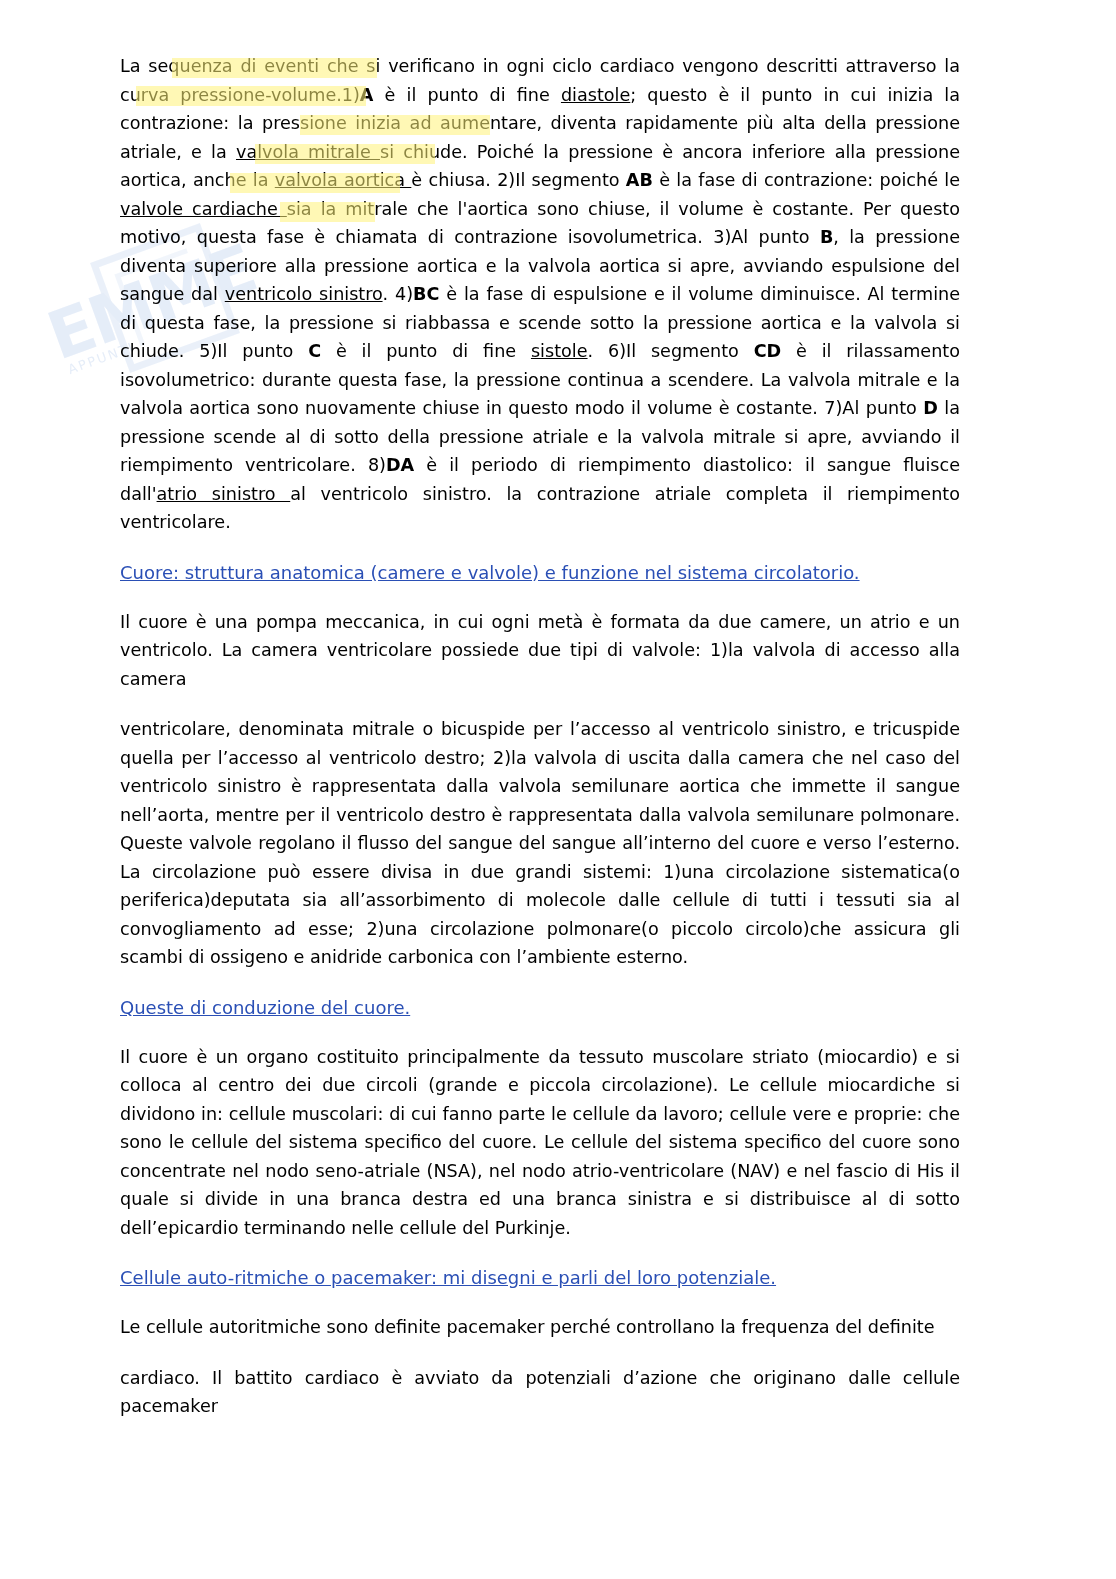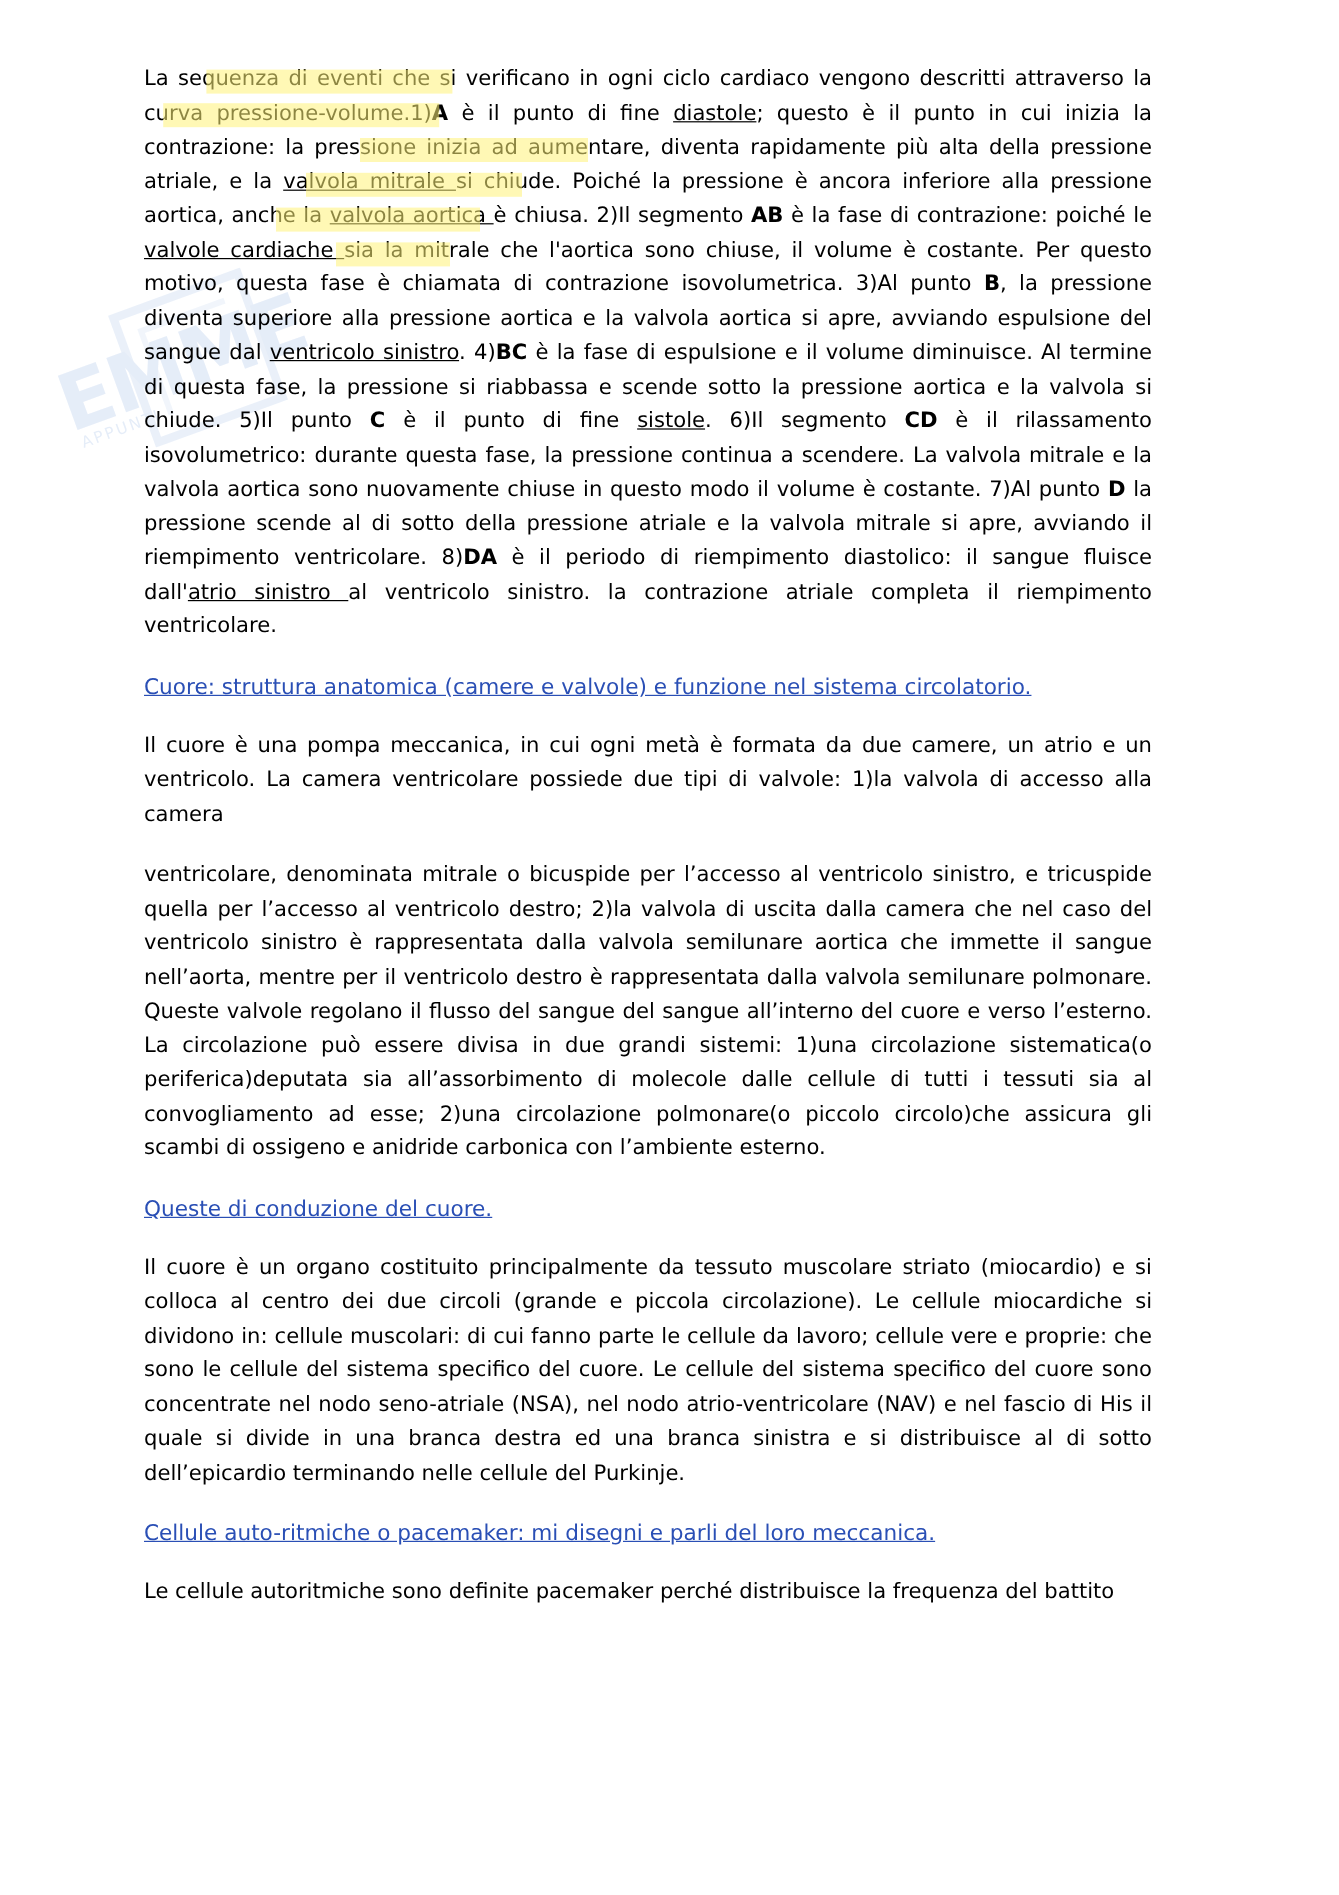--- a/index.html
+++ b/index.html
@@ -128,7 +128,7 @@
 
     <p class="body-para">Il cuore è un organo costituito principalmente da tessuto muscolare striato (miocardio) e si colloca  al centro dei due circoli (grande e piccola circolazione). Le cellule miocardiche si dividono in:  cellule muscolari: di cui fanno parte le cellule da lavoro; cellule vere e proprie: che sono le cellule  del sistema specifico del cuore. Le cellule del sistema specifico del cuore sono concentrate nel  nodo seno-atriale (NSA), nel nodo atrio-ventricolare (NAV) e nel fascio di His il quale si divide in  una branca destra ed una branca sinistra e si distribuisce al di sotto dell’epicardio terminando  nelle cellule del Purkinje.</p>
 
-    <p class="heading-link">Cellule auto-ritmiche o pacemaker: mi disegni e parli del loro meccanica.</p>
+    <p class="heading-link">Cellule auto-ritmiche o pacemaker: mi disegni e parli del loro potenziale.</p>
 
     <p class="body-para">Le cellule autoritmiche sono definite pacemaker perché distribuisce la frequenza del battito</p>
 

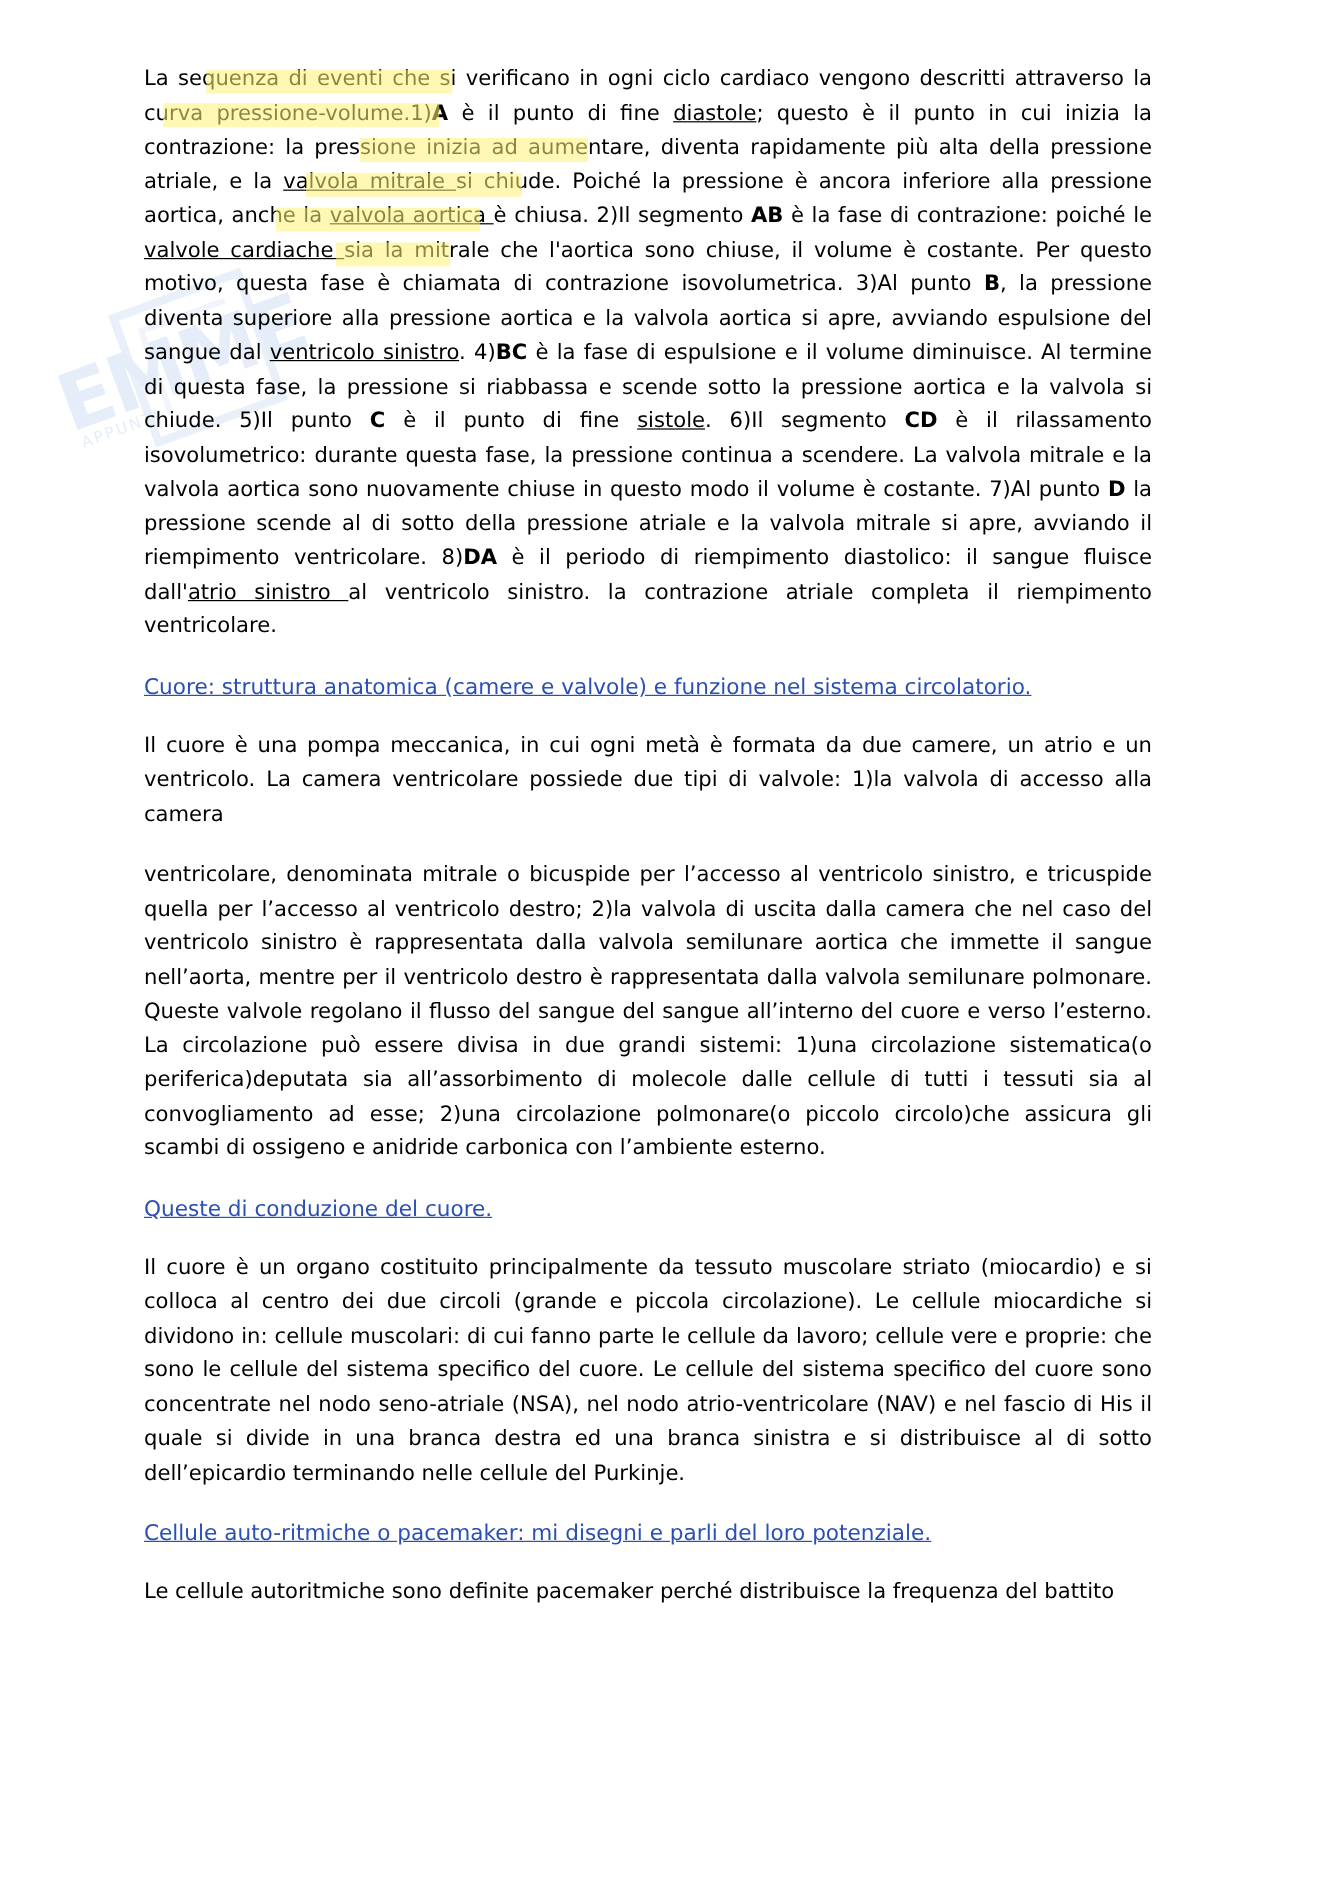--- a/index.html
+++ b/index.html
@@ -130,7 +130,7 @@
 
     <p class="heading-link">Cellule auto-ritmiche o pacemaker: mi disegni e parli del loro potenziale.</p>
 
-    <p class="body-para">Le cellule autoritmiche sono definite pacemaker perché distribuisce la frequenza del battito</p>
+    <p class="body-para">Le cellule autoritmiche sono definite pacemaker perché controllano la frequenza del definite</p>
 
 
 

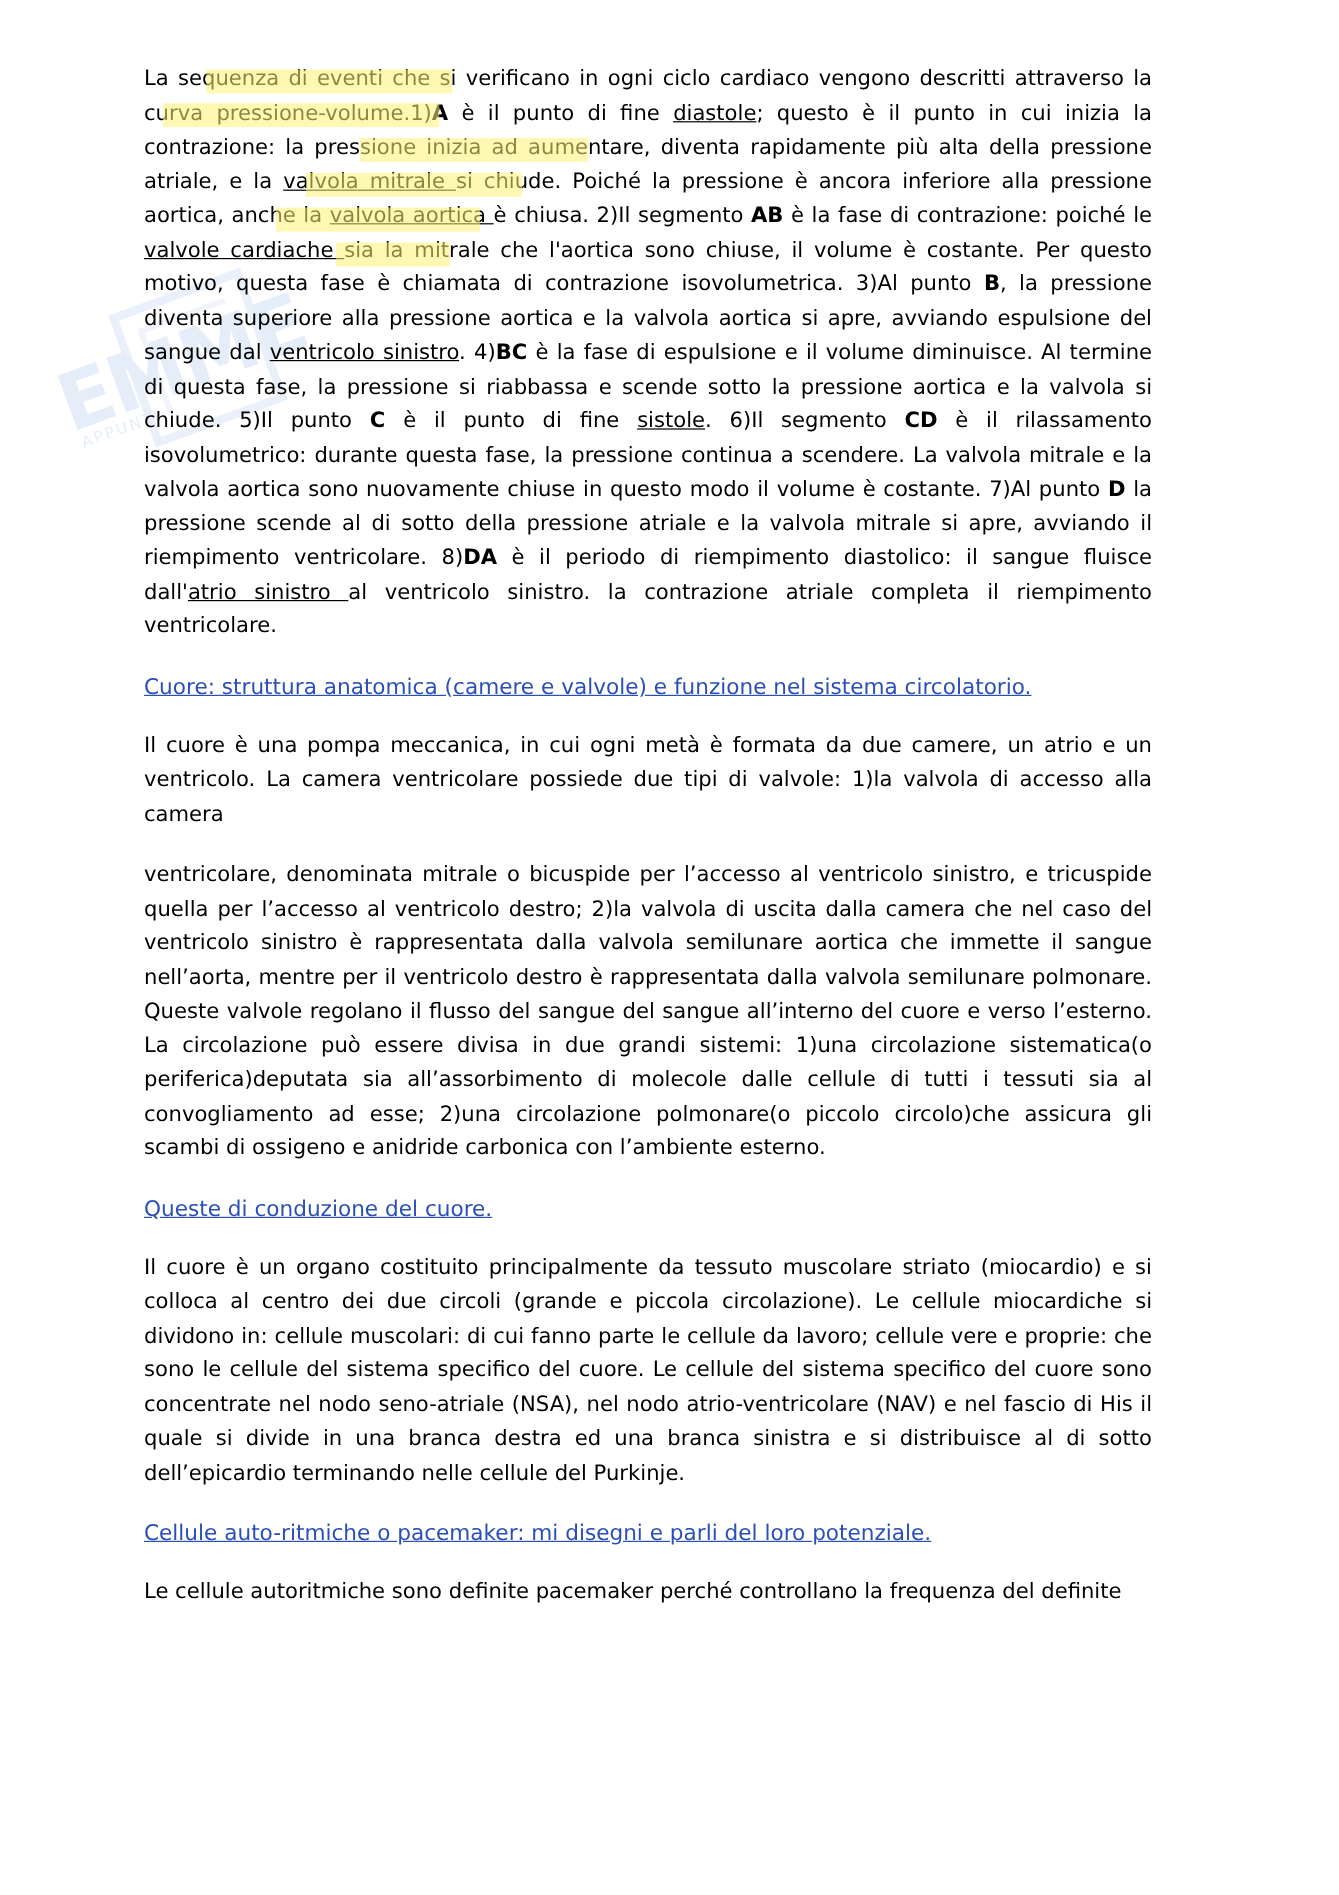--- a/index.html
+++ b/index.html
@@ -132,6 +132,7 @@
 
     <p class="body-para">Le cellule autoritmiche sono definite pacemaker perché controllano la frequenza del definite</p>
 
+    <p class="body-para">cardiaco. Il battito cardiaco è avviato da potenziali d’azione che originano dalle cellule pacemaker</p>
 
 
   </div>

